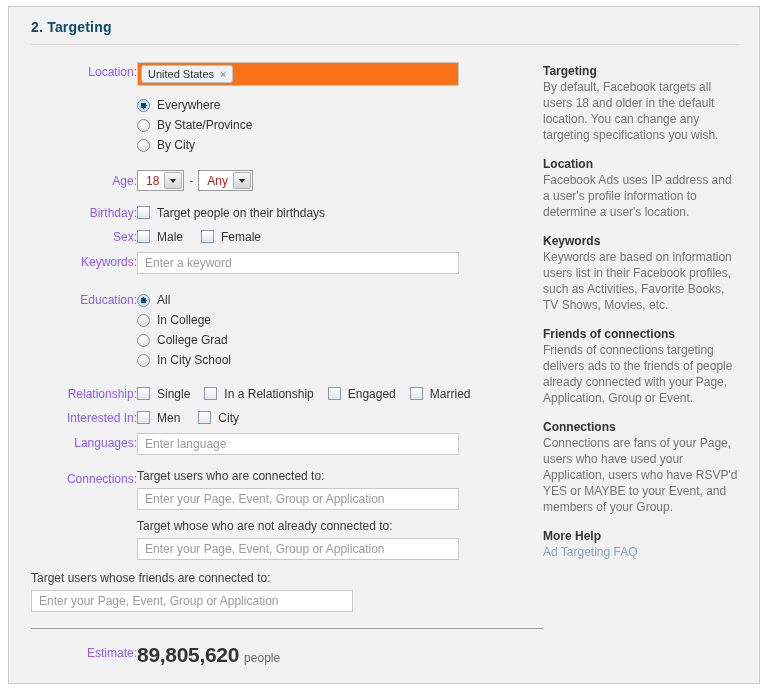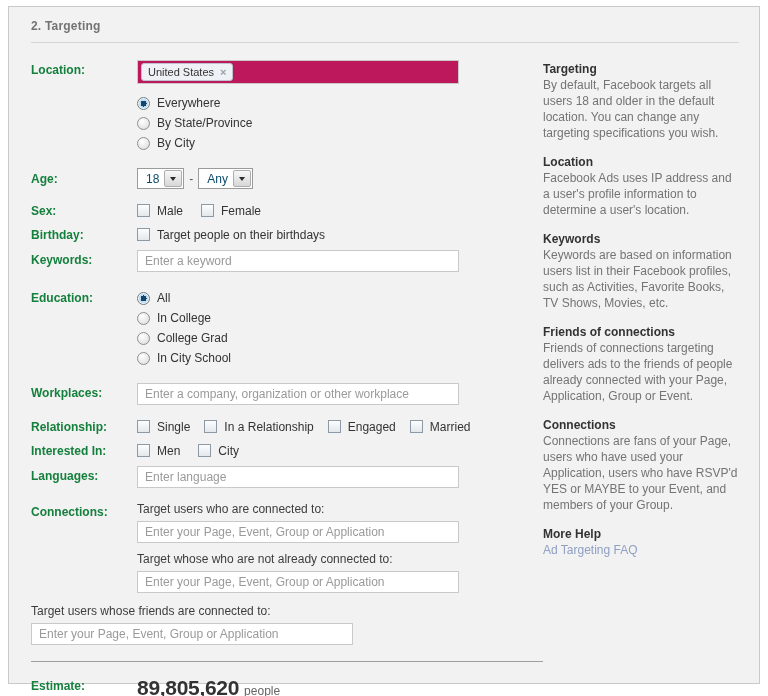--- a/index.html
+++ b/index.html
@@ -14,7 +14,7 @@
     background:#f2f2f2; border:1px solid #c9c9c9;
     padding:12px 20px 0 22px;
   }
-  .panel-title { font-size:12px; font-weight:bold; color:#737373; letter-spacing:0.2px; }
+  .panel-title { font-size:14px; font-weight:bold; color:#0c4a6e; letter-spacing:0.2px; }
   .title-rule { border:none; border-top:1px solid #d6d6d6; margin:9px 0 0 0; }
 
   .content { display:flex; margin-top:17px; }

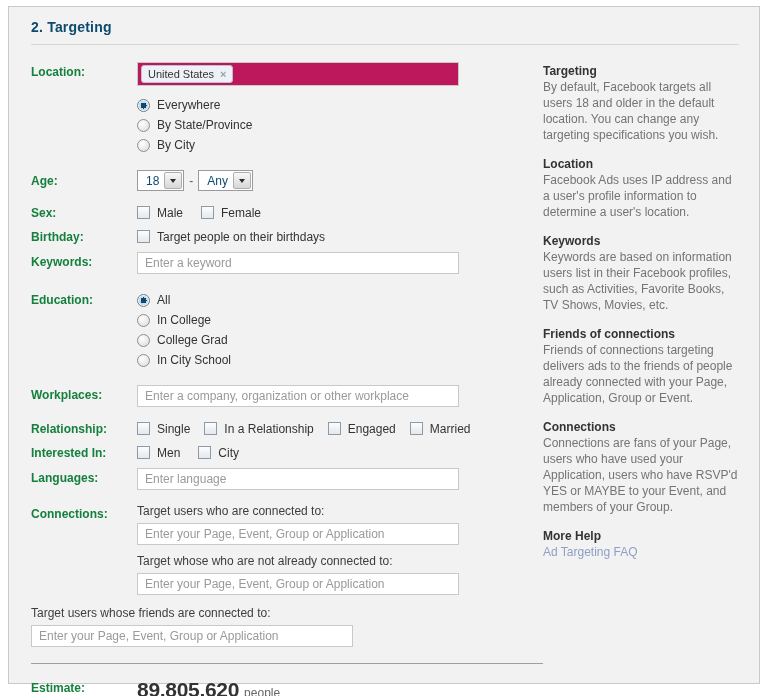--- a/index.html
+++ b/index.html
@@ -22,7 +22,7 @@
   .sidebar { width:198px; margin-left:0; padding-top:2px; }
 
   .row { display:flex; margin-bottom:12px; }
-  .row-label { width:106px; flex-shrink:0; font-weight:bold; color:#15803d; padding-top:3px; line-height:14px; }
+  .row-label { width:106px; flex-shrink:0; font-weight:normal; color:#8b5cf6; padding-top:3px; line-height:14px;text-align:right; }
   .control { width:322px; }
 
   .text-input {

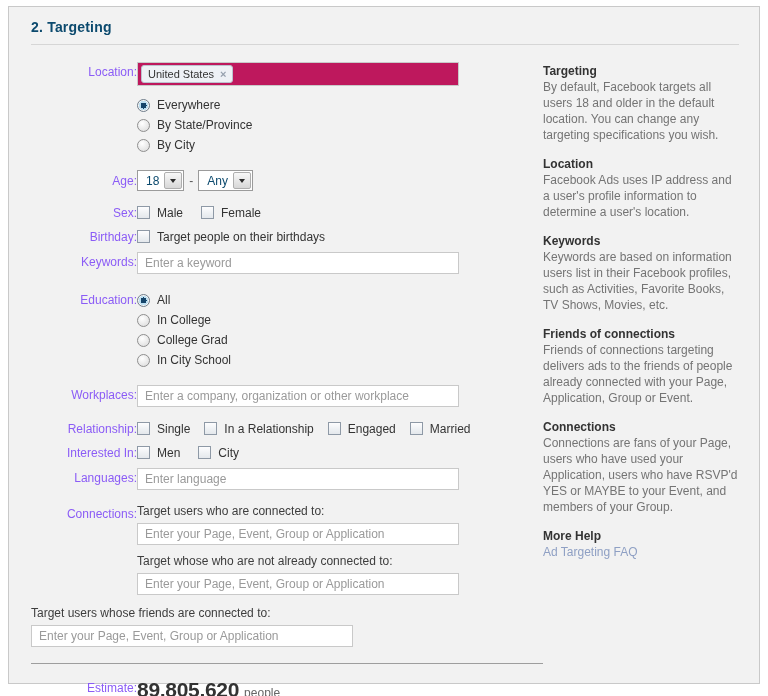--- a/index.html
+++ b/index.html
@@ -33,7 +33,7 @@
   .text-input::placeholder { color:#9a9a9a; opacity:1; }
 
   .token-box {
-    width:322px; height:24px; border:1px solid #c9c9c9; background:#be185d;
+    width:322px; height:24px; border:1px solid #c9c9c9; background:#f97316;
     display:flex; align-items:center; padding:0 3px;
   }
   .token {

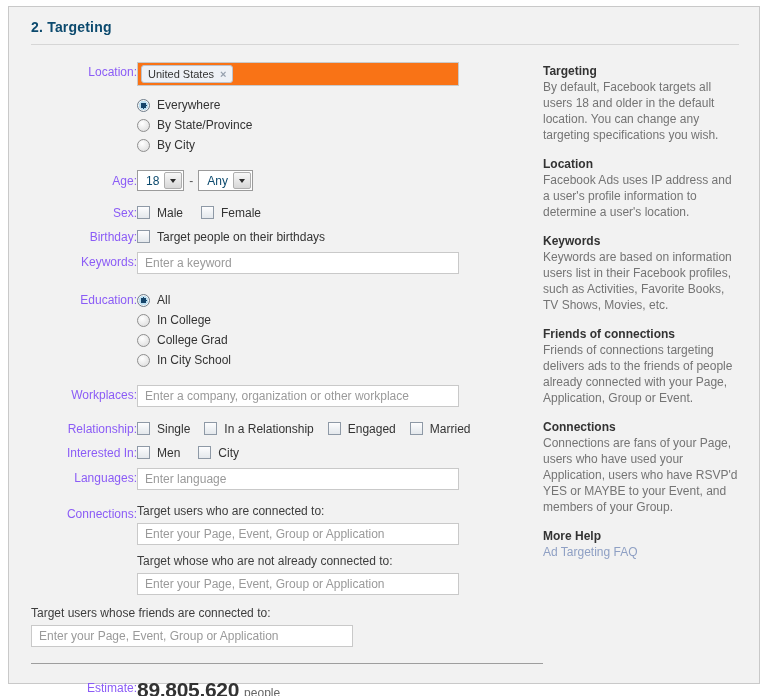--- a/index.html
+++ b/index.html
@@ -64,7 +64,7 @@
   }
 
   .select { display:inline-flex; align-items:center; height:21px; border:1px solid #9b9b9b; background:#fff; cursor:pointer; }
-  .select-value { padding:0 5px 0 8px; color:#0c4a6e; }
+  .select-value { padding:0 5px 0 8px; color:#b91c1c; }
   .select-btn {
     width:18px; height:17px; margin-right:1px; border:1px solid #aeaeae; border-radius:2px;
     background:linear-gradient(#f8f8f8, #d7d7d7);

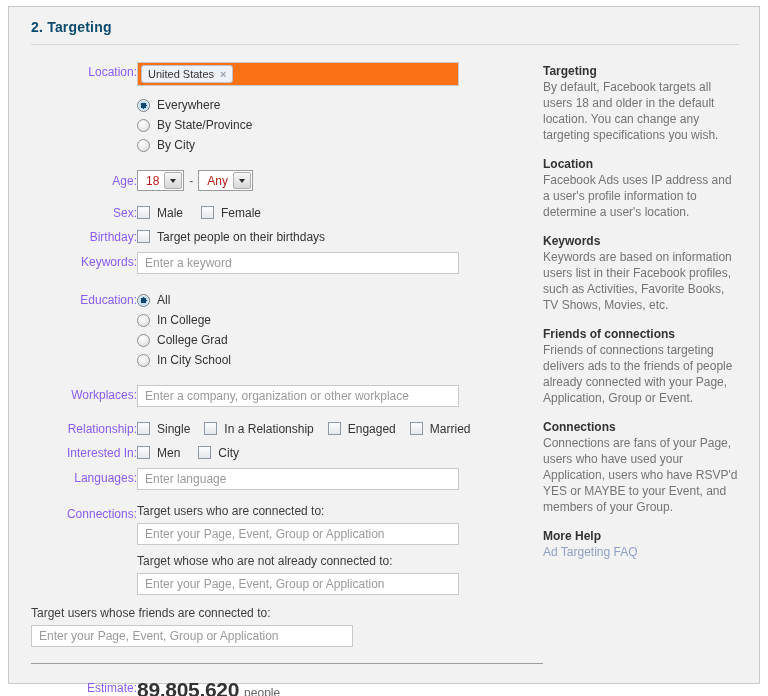--- a/index.html
+++ b/index.html
@@ -145,6 +145,16 @@
       </div>
 
       <div class="row" style="margin-bottom:7px; align-items:center;">
+        <div class="row-label" style="padding-top:0;">Birthday:</div>
+        <div class="control cb-line">
+          <span class="cb">
+            <span class="checkbox"></span>
+            <span>Target people on their birthdays</span>
+          </span>
+        </div>
+      </div>
+
+      <div class="row" style="margin-bottom:7px; align-items:center;">
         <div class="row-label" style="padding-top:0;">Sex:</div>
         <div class="control cb-line">
           <span class="cb">
@@ -154,16 +164,6 @@
           <span class="cb">
             <span class="checkbox"></span>
             <span>Female</span>
-          </span>
-        </div>
-      </div>
-
-      <div class="row" style="margin-bottom:7px; align-items:center;">
-        <div class="row-label" style="padding-top:0;">Birthday:</div>
-        <div class="control cb-line">
-          <span class="cb">
-            <span class="checkbox"></span>
-            <span>Target people on their birthdays</span>
           </span>
         </div>
       </div>

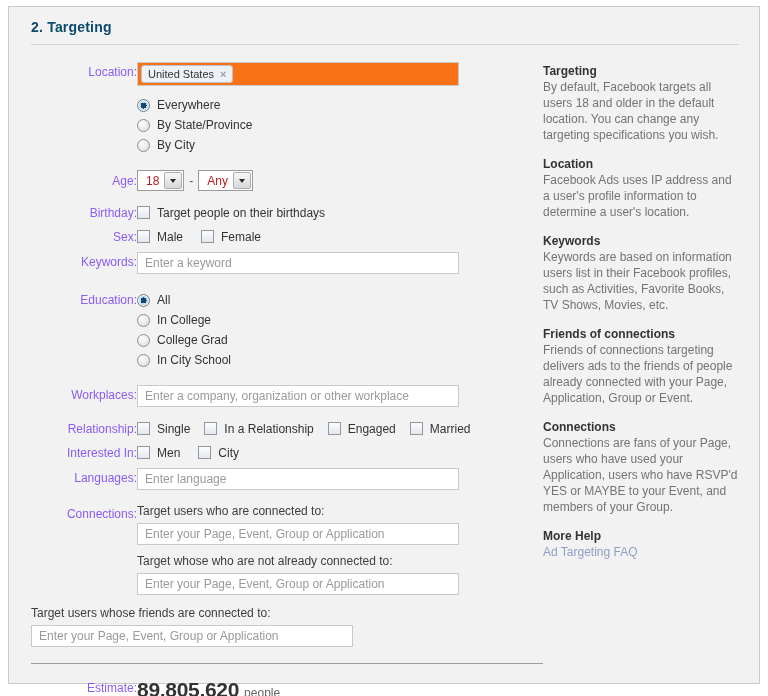--- a/index.html
+++ b/index.html
@@ -197,12 +197,6 @@
         </div>
       </div>
 
-      <div class="row" style="margin-bottom:13px;">
-        <div class="row-label">Workplaces:</div>
-        <div class="control">
-          <input class="text-input" type="text" placeholder="Enter a company, organization or other workplace" style="">
-        </div>
-      </div>
 
       <div class="row" style="margin-bottom:7px; align-items:center;">
         <div class="row-label" style="padding-top:0;">Relationship:</div>

